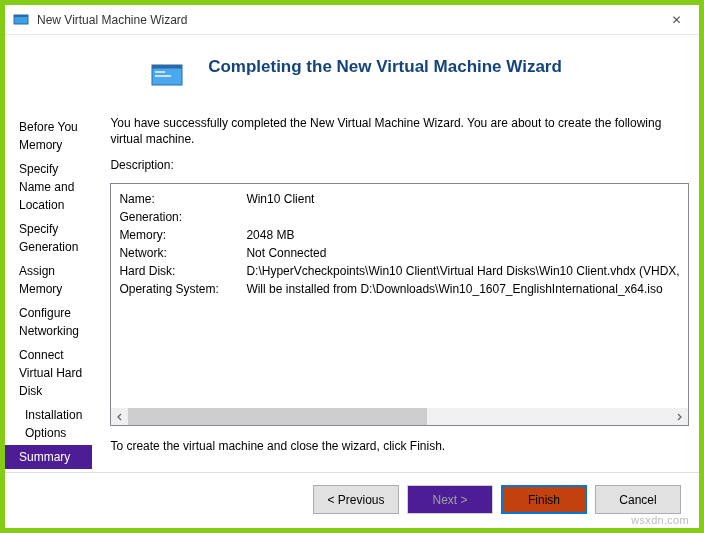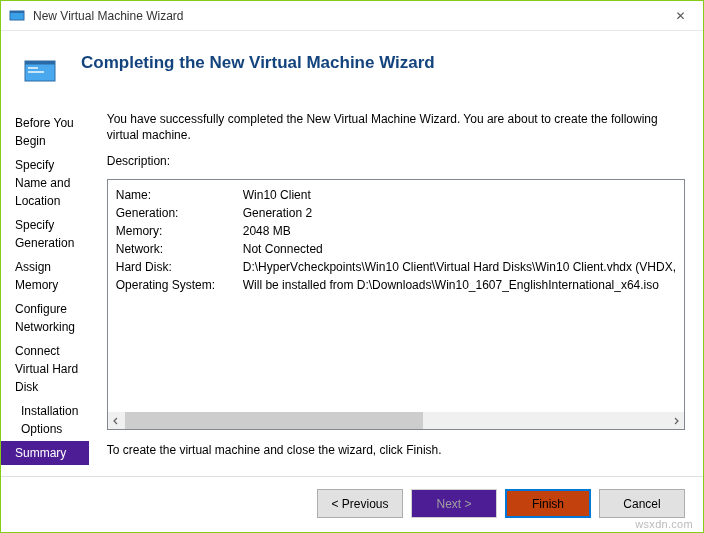--- a/index.html
+++ b/index.html
@@ -4,7 +4,7 @@
   <style>
     * { box-sizing: border-box; margin: 0; padding: 0; }
     body { font-family: "Segoe UI", Tahoma, sans-serif; font-size: 12px; background: #fff; color: #000; }
-    .window { width: 704px; height: 533px; border: 1px solid #84cc16; position: relative; display: flex; flex-direction: column; }
+    .window { width: 704px; height: 533px; border: 5px solid #84cc16; position: relative; display: flex; flex-direction: column; }
     .titlebar { height: 30px; display: flex; align-items: center; padding: 0 8px; border-bottom: 1px solid #e8e8e8; position: relative; }
     .titlebar-icon { width: 16px; height: 16px; margin-right: 8px; display: inline-flex; }
     .titlebar-text { color: #333; }

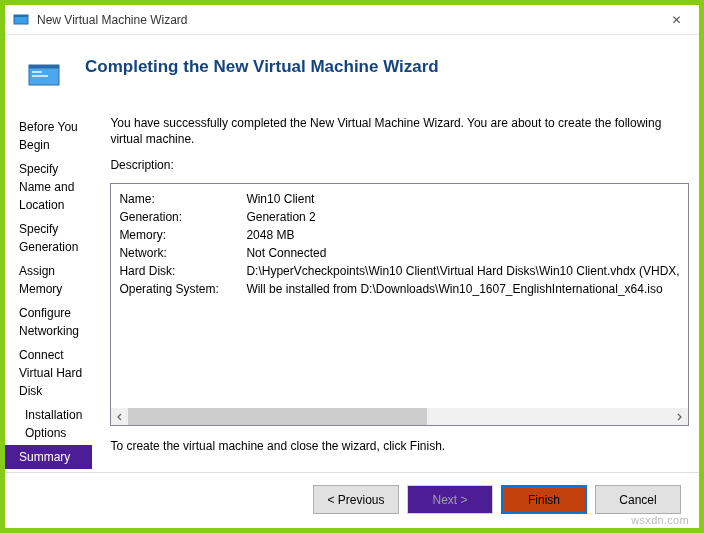--- a/index.html
+++ b/index.html
@@ -9,7 +9,7 @@
     .titlebar-icon { width: 16px; height: 16px; margin-right: 8px; display: inline-flex; }
     .titlebar-text { color: #333; }
     .titlebar-close { position: absolute; right: 0; top: 0; height: 30px; width: 45px; display: flex; align-items: center; justify-content: center; color: #555; }
-    .header { display: flex; align-items: flex-start; padding: 22px 14px 14px 22px; gap: 22px; }
+    .header { display: flex; align-items: flex-start; padding: 22px 14px 14px 22px; gap: 22px; justify-content: center; }
     .header-icon { width: 36px; height: 28px; display: inline-flex; align-items: center; justify-content: center; margin-top: 4px; }
     .header-title { font-size: 17px; font-weight: 600; color: #14447e; }
     .body { display: flex; flex: 1; overflow: hidden; }

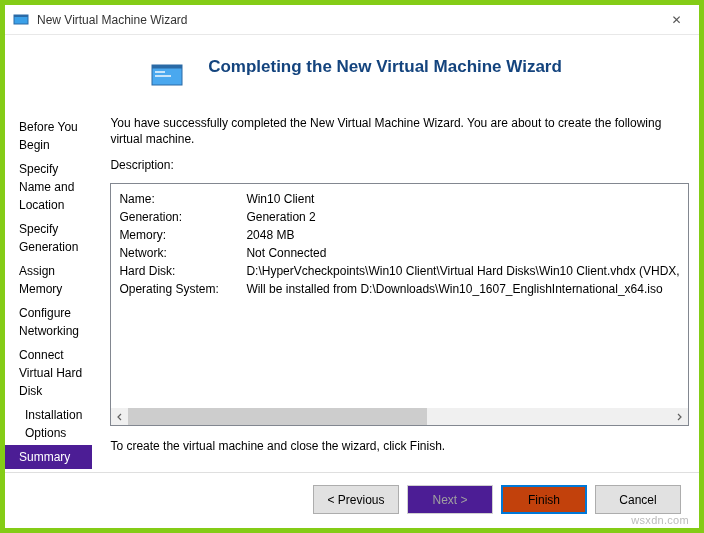--- a/index.html
+++ b/index.html
@@ -67,7 +67,7 @@
 
   <div class="body">
     <div class="sidebar" id="sidebar">
-        <div class="sidebar-item">Before You Begin</div>
+        <div class="sidebar-item">Before You Memory</div>
         <div class="sidebar-item">Specify Name and Location</div>
         <div class="sidebar-item">Specify Generation</div>
         <div class="sidebar-item">Assign Memory</div>

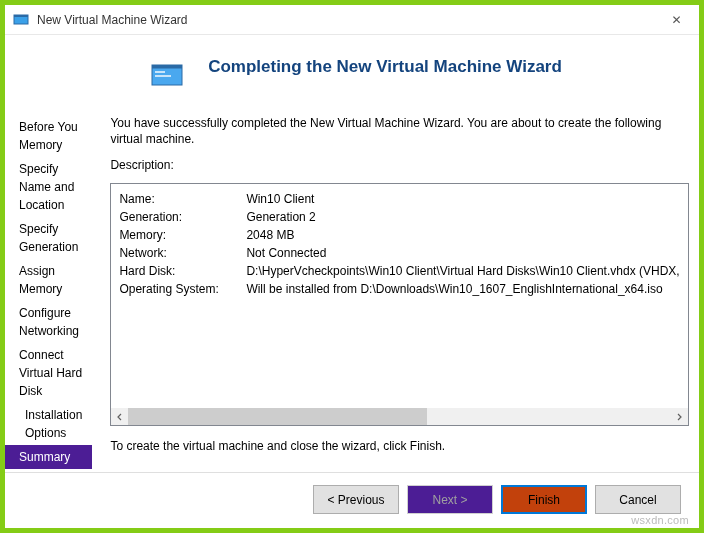--- a/index.html
+++ b/index.html
@@ -88,7 +88,6 @@
             </div>
             <div class="desc-row">
               <div class="desc-key">Generation:</div>
-              <div class="desc-val">Generation 2</div>
             </div>
             <div class="desc-row">
               <div class="desc-key">Memory:</div>

